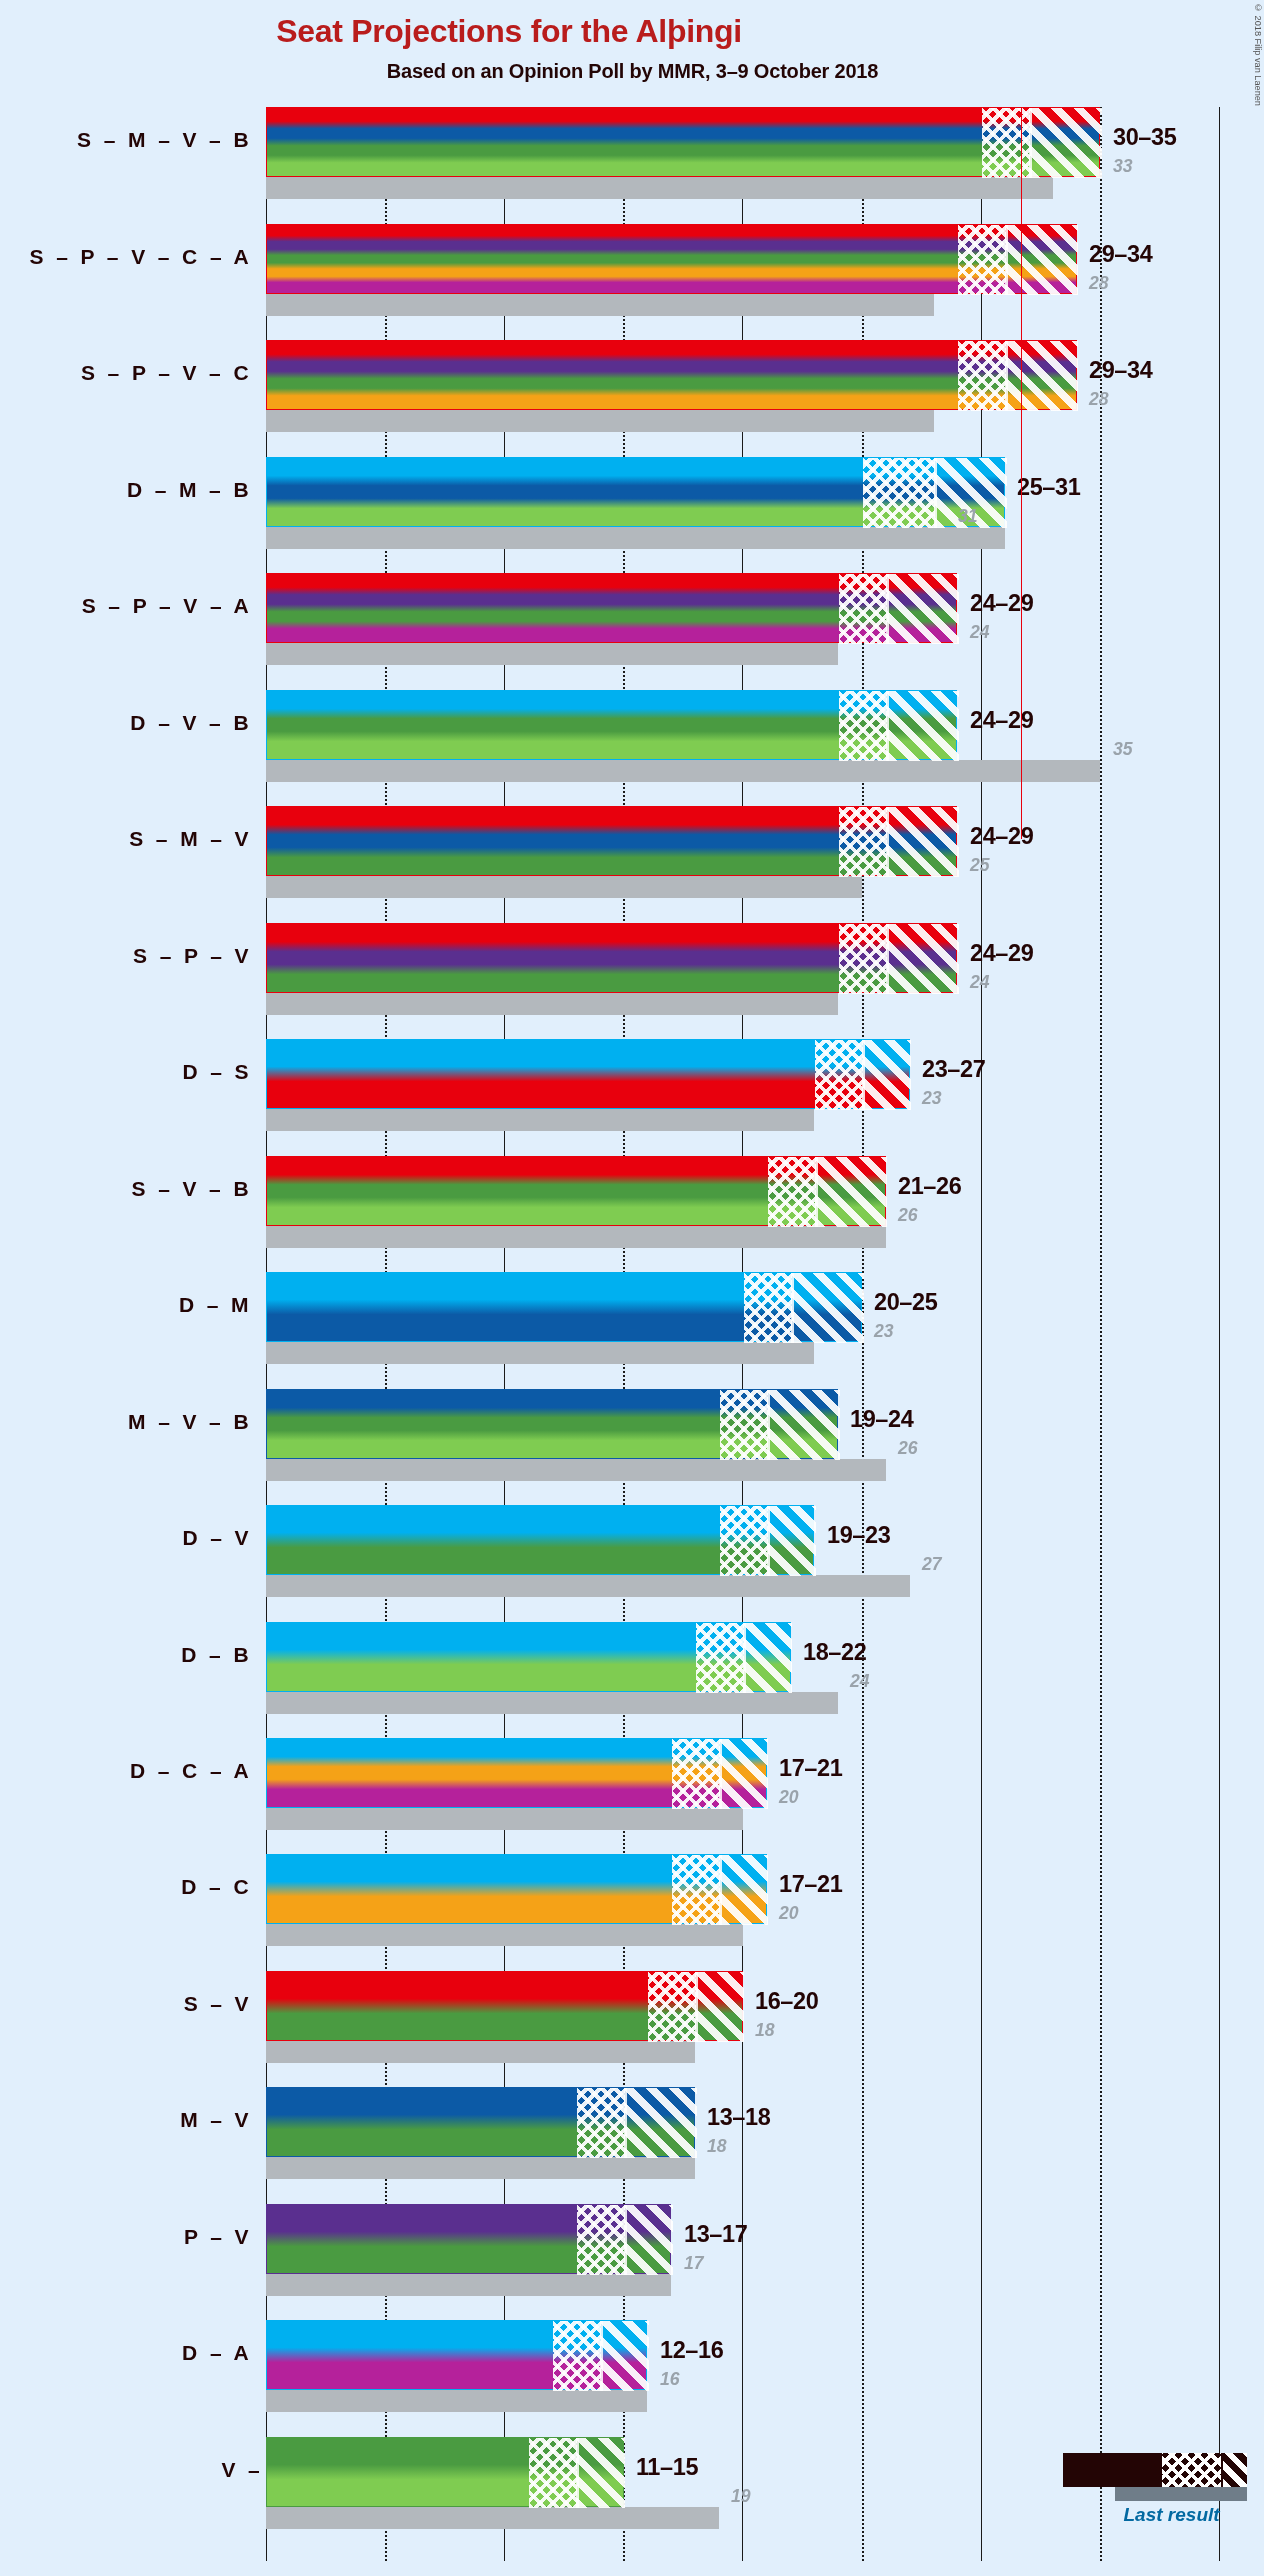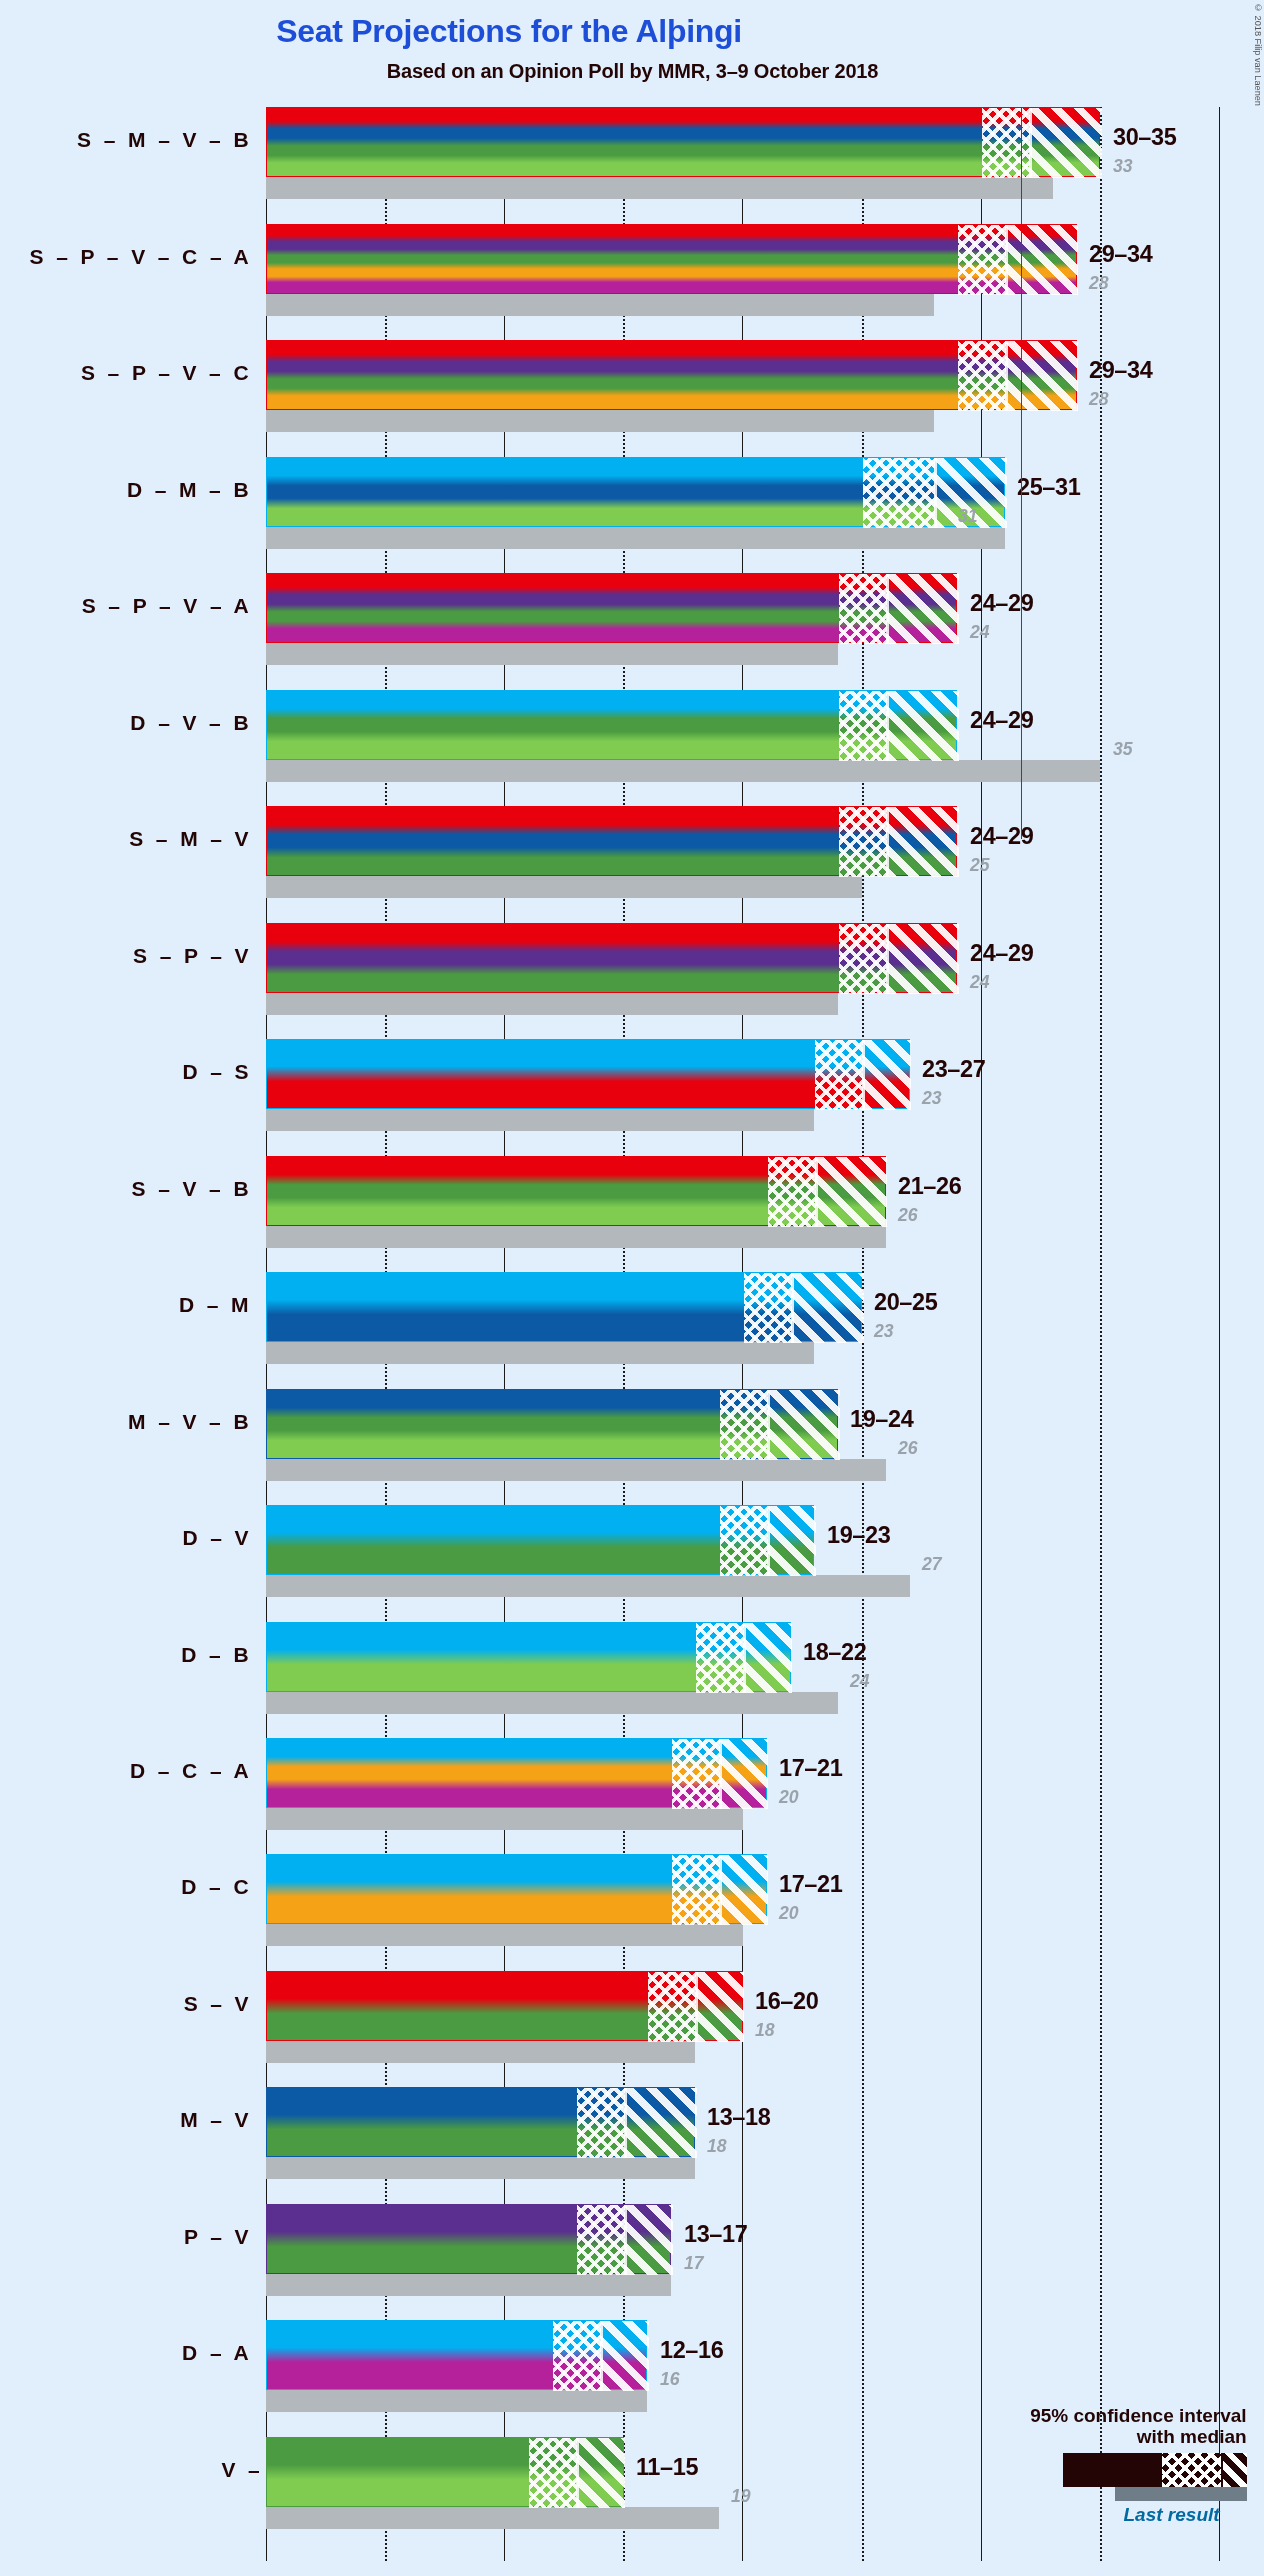--- a/index.html
+++ b/index.html
@@ -14,7 +14,7 @@
   
   .title{
     position:absolute;left:0;top:13.4px;width:1018px;text-align:center;
-    font-size:32px;font-weight:bold;color:#1d4ed8;letter-spacing:-0.3px;
+    font-size:32px;font-weight:bold;color:#b91c1c;letter-spacing:-0.3px;
   }
   .subtitle{
     position:absolute;left:0;top:60px;width:1265px;text-align:center;

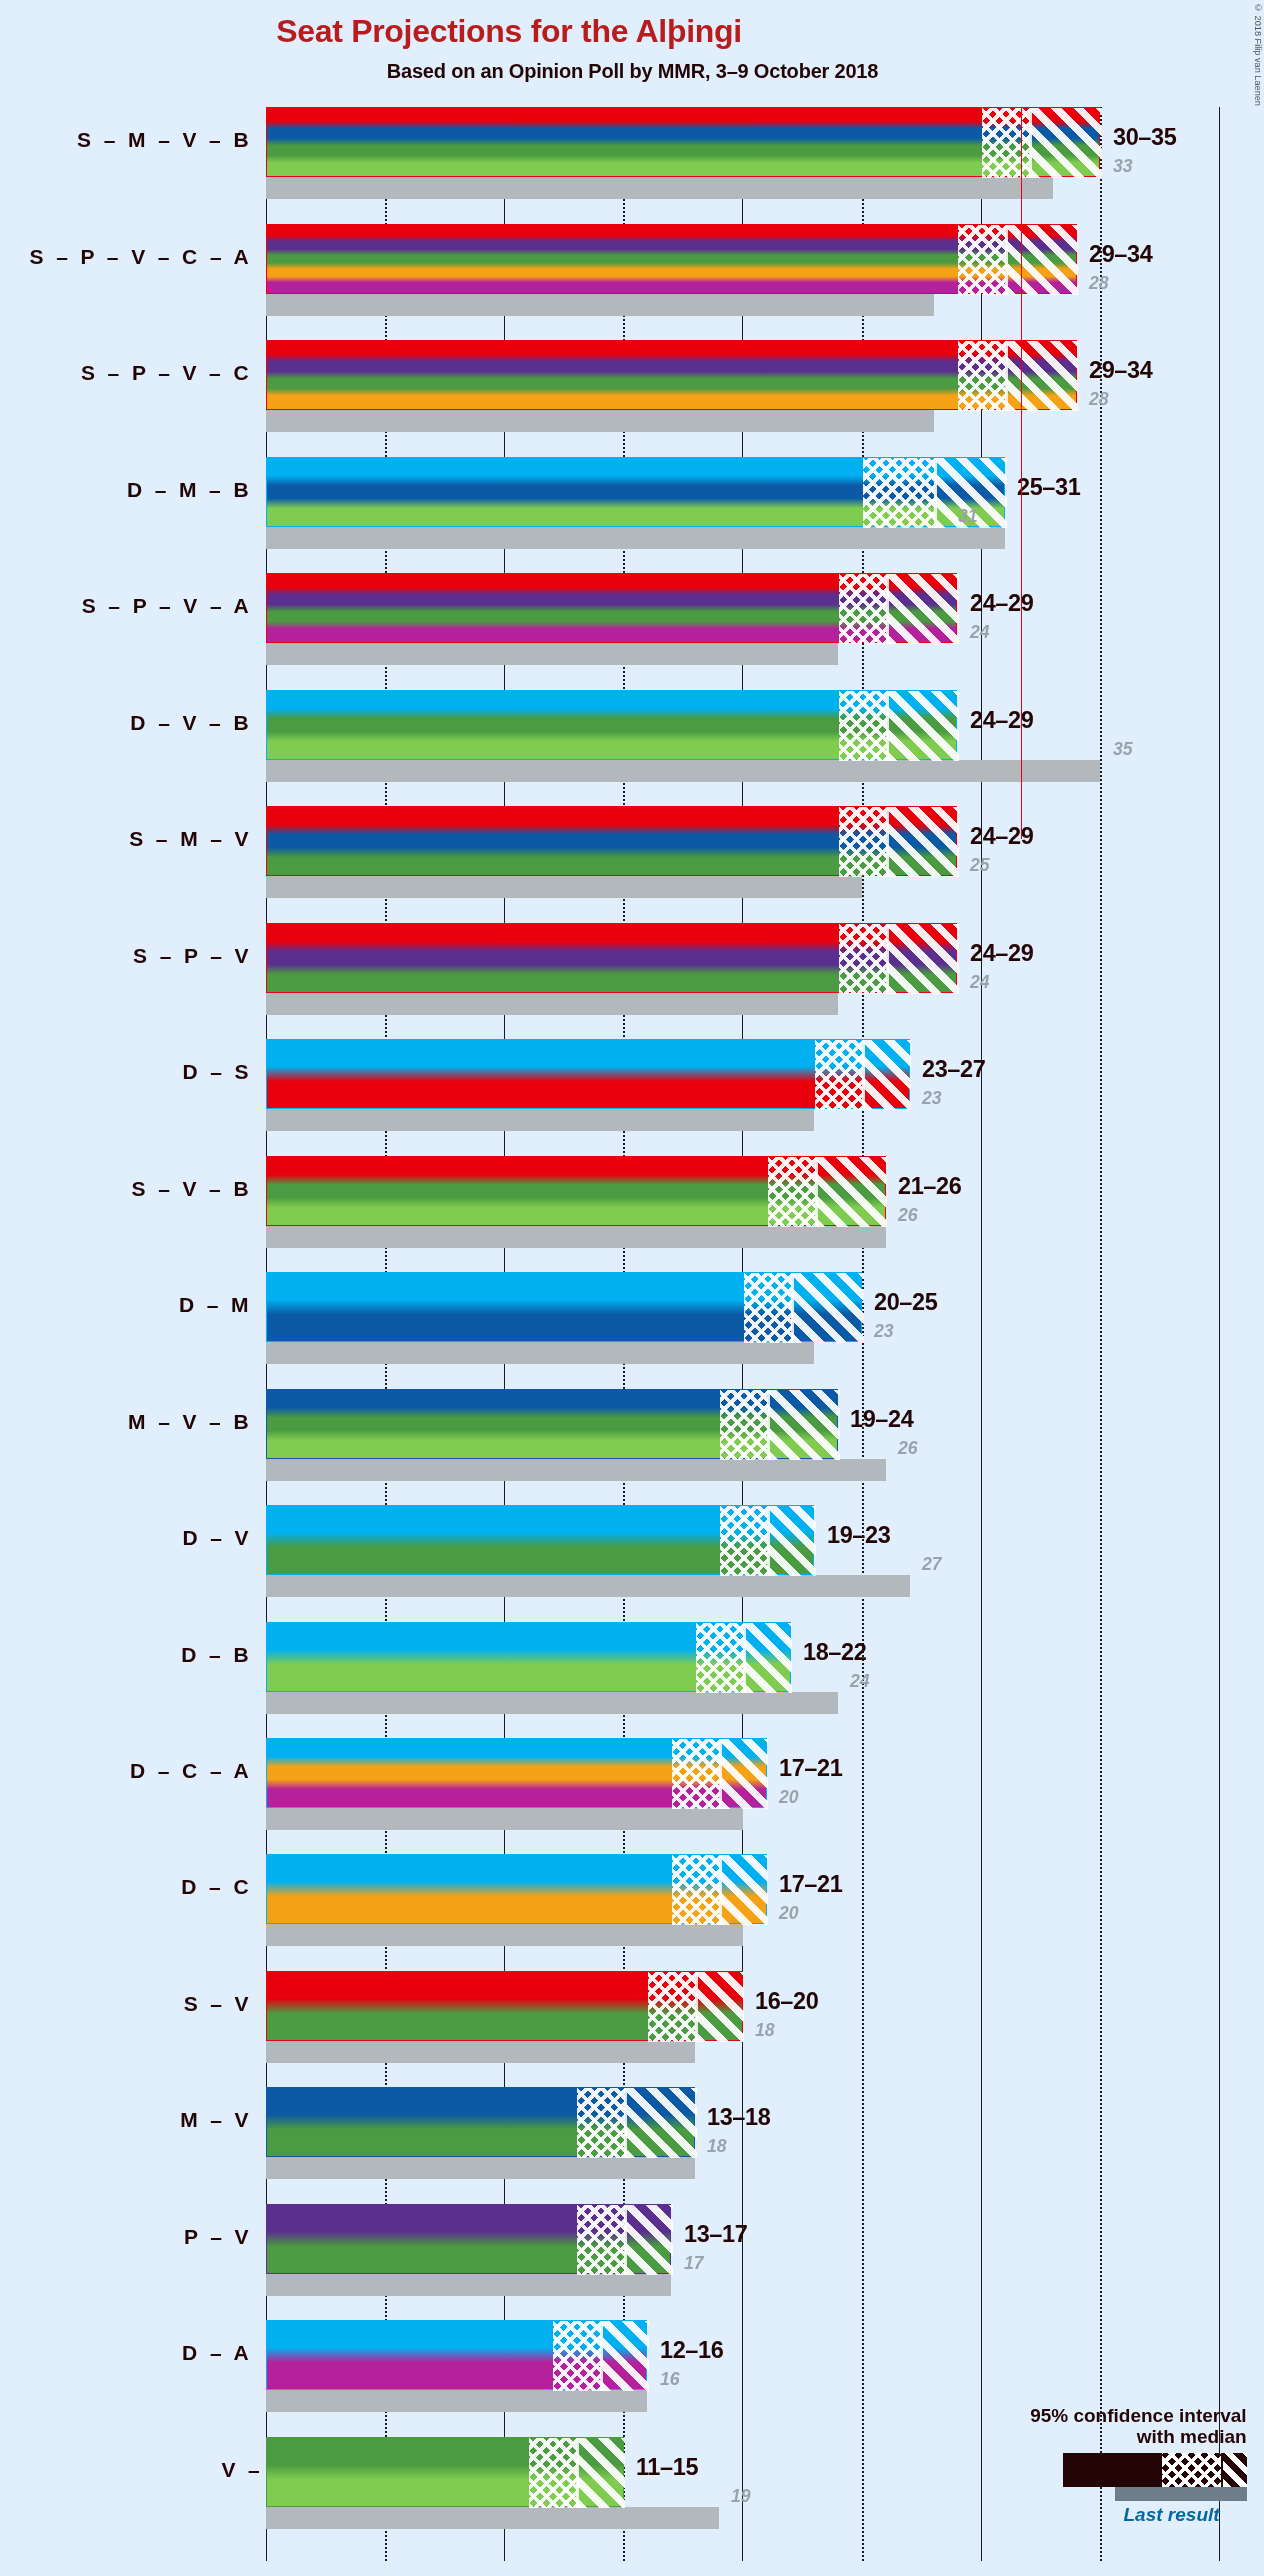--- a/index.html
+++ b/index.html
@@ -346,10 +346,6 @@
     </div>
 
   <div class="legend">
-    <div class="legend-title">
-      <span>95% confidence interval</span><br>
-      <span>with median</span>
-    </div>
     <span class="legend-swatch">
       <span class="lc"></span>
       <span class="ld"></span>

